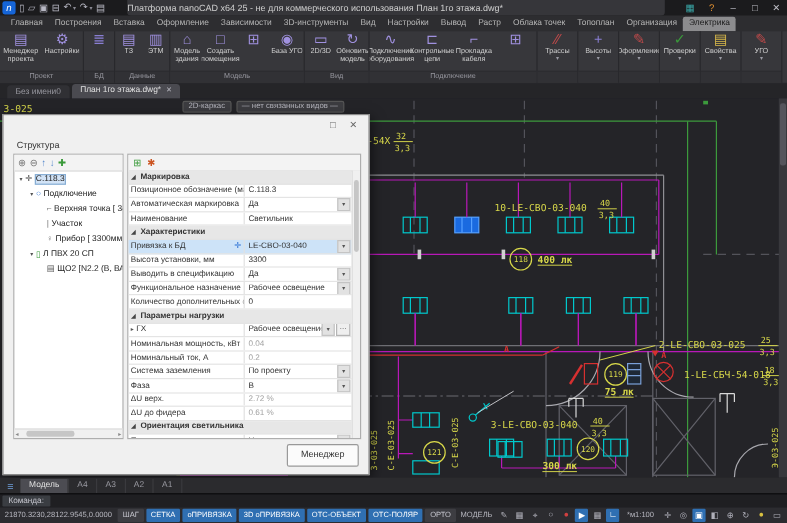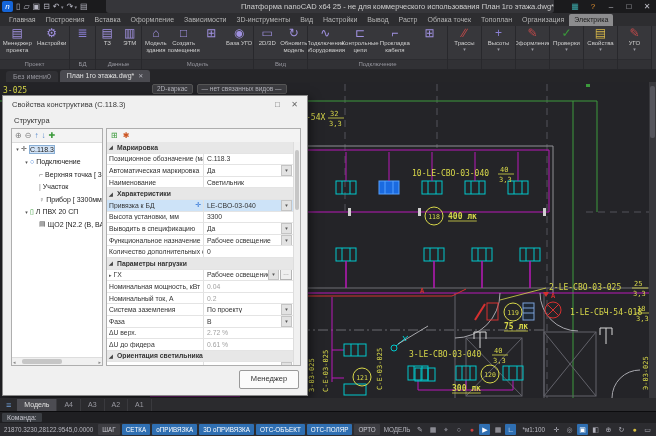--- a/index.html
+++ b/index.html
@@ -14,7 +14,7 @@
   .qicon{font-size:8px;color:#b8b8c4;line-height:13px;}
   .qcaret{font-size:5px;color:#8a8a94;}
   #titleplate{left:106px;top:0;width:448px;height:13px;background:#36363a;border-radius:0 0 3px 3px;}
-  #titletext{width:100%;text-align:right;font-size:7.5px;line-height:13px;color:#cfcfcf;
+  #titletext{width:100%;text-align:left;font-size:7.5px;line-height:13px;color:#cfcfcf;
              white-space:nowrap;overflow:hidden;}
   #wctrl{right:0;top:0;height:13px;display:flex;align-items:center;position:absolute;}
   .wbtn{width:18px;text-align:center;font-size:8px;color:#c0c0c8;line-height:13px;}

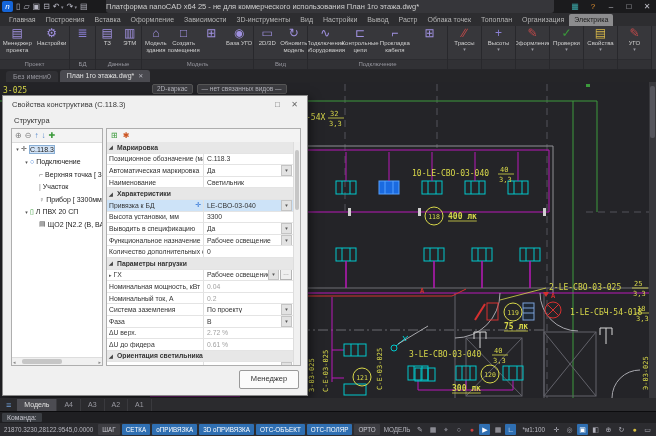--- a/index.html
+++ b/index.html
@@ -564,7 +564,6 @@
   </div>
 
 <div class="abs" id="dialog">
-  <div id="dlgtitle">Свойства конструктива (C.118.3)</div>
   <div id="dlgctrl">
     <div class="dlgbtn">□</div>
     <div class="dlgbtn">✕</div>

